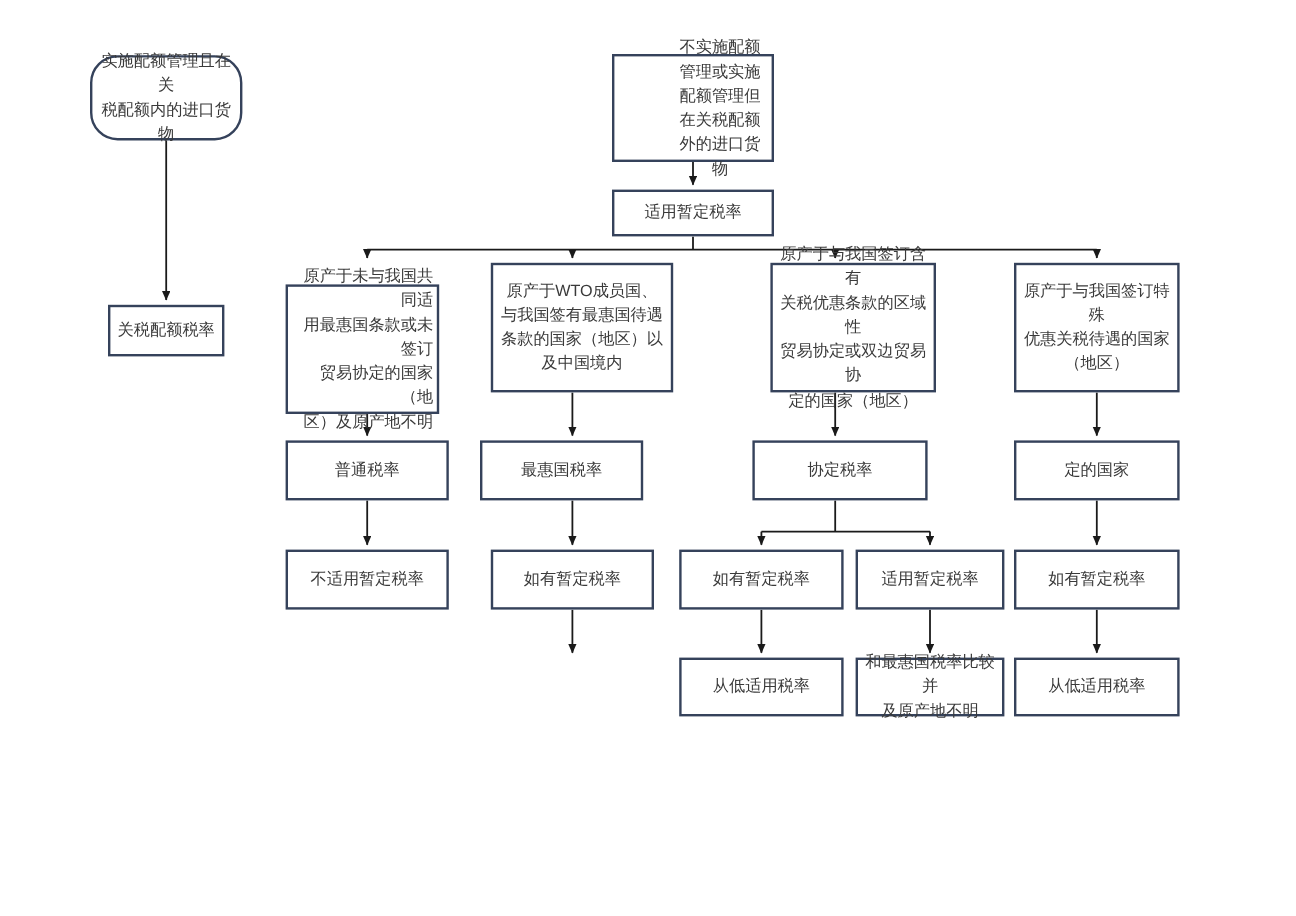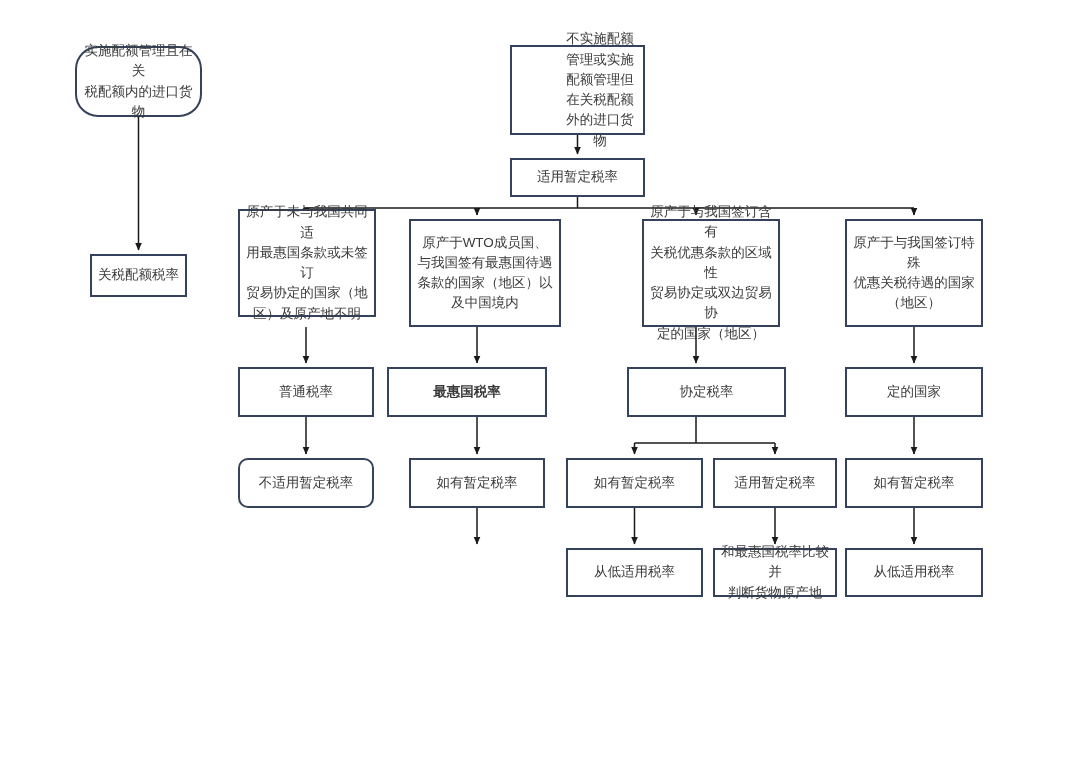--- a/index.html
+++ b/index.html
@@ -98,7 +98,7 @@
 外的进口货物</div>
   <div class="node" style="left:510px; top:158px; width:135px; height:39px;">适用暂定税率</div>
 
-  <div class="node" style="left:238px; top:209px; width:138px; height:108px;">原产于未与我国共同适
+  <div class="node" style="left:238px; top:237px; width:128px; height:108px;text-align:right;">原产于未与我国共同适
 用最惠国条款或未签订
 贸易协定的国家（地
 区）及原产地不明</div>

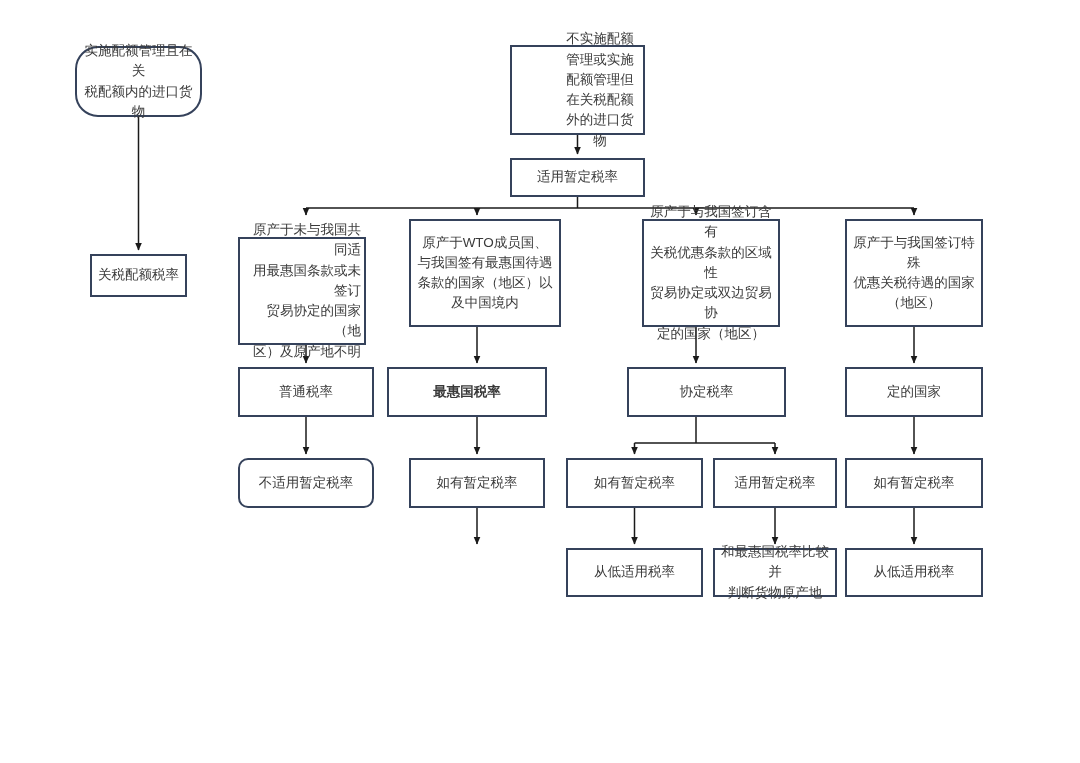--- a/index.html
+++ b/index.html
@@ -115,7 +115,7 @@
 （地区）</div>
 
   <div class="node" style="left:238px; top:367px; width:136px; height:50px;">普通税率</div>
-  <div class="node" style="left:387px; top:367px; width:160px; height:50px;font-weight:bold;">最惠国税率</div>
+  <div class="node" style="left:400px; top:367px; width:136px; height:50px;">最惠国税率</div>
   <div class="node" style="left:627px; top:367px; width:159px; height:50px;">协定税率</div>
   <div class="node" style="left:845px; top:367px; width:138px; height:50px;">定的国家</div>
 

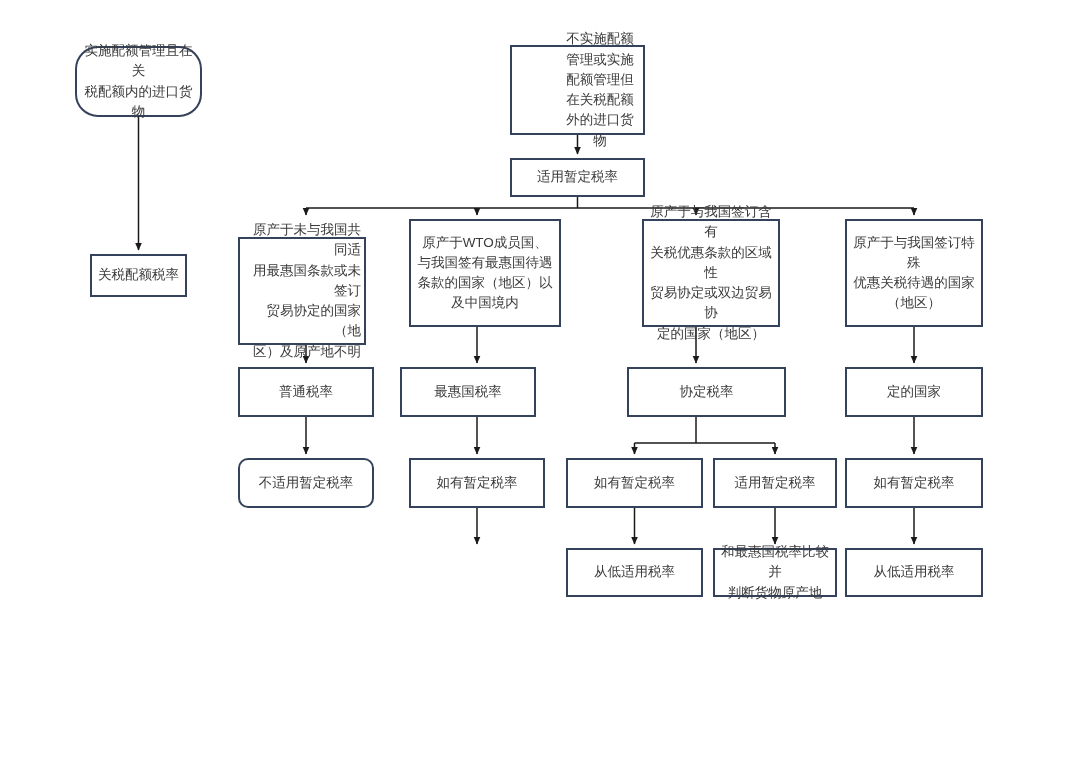--- a/index.html
+++ b/index.html
@@ -116,7 +116,7 @@
 
   <div class="node" style="left:238px; top:367px; width:136px; height:50px;">普通税率</div>
   <div class="node" style="left:400px; top:367px; width:136px; height:50px;">最惠国税率</div>
-  <div class="node" style="left:627px; top:367px; width:159px; height:50px;">协定税率</div>
+  <div class="node" style="left:627px; top:367px; width:146px; height:50px;">协定税率</div>
   <div class="node" style="left:845px; top:367px; width:138px; height:50px;">定的国家</div>
 
   <div class="node" style="left:238px; top:458px; width:136px; height:50px;border-radius:10px;">不适用暂定税率</div>

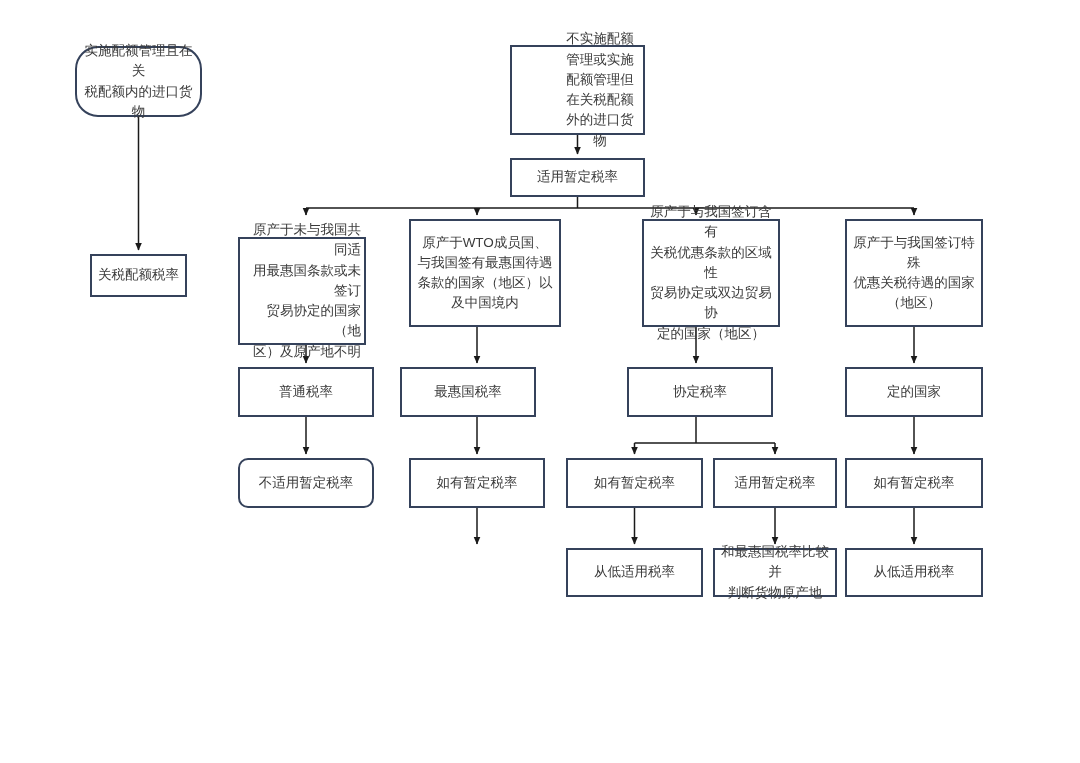--- a/index.html
+++ b/index.html
@@ -119,7 +119,7 @@
   <div class="node" style="left:627px; top:367px; width:146px; height:50px;">协定税率</div>
   <div class="node" style="left:845px; top:367px; width:138px; height:50px;">定的国家</div>
 
-  <div class="node" style="left:238px; top:458px; width:136px; height:50px;border-radius:10px;">不适用暂定税率</div>
+  <div class="node" style="left:238px; top:458px; width:136px; height:50px;">不适用暂定税率</div>
   <div class="node" style="left:409px; top:458px; width:136px; height:50px;">如有暂定税率</div>
   <div class="node" style="left:566px; top:458px; width:137px; height:50px;">如有暂定税率</div>
   <div class="node" style="left:713px; top:458px; width:124px; height:50px;">适用暂定税率</div>

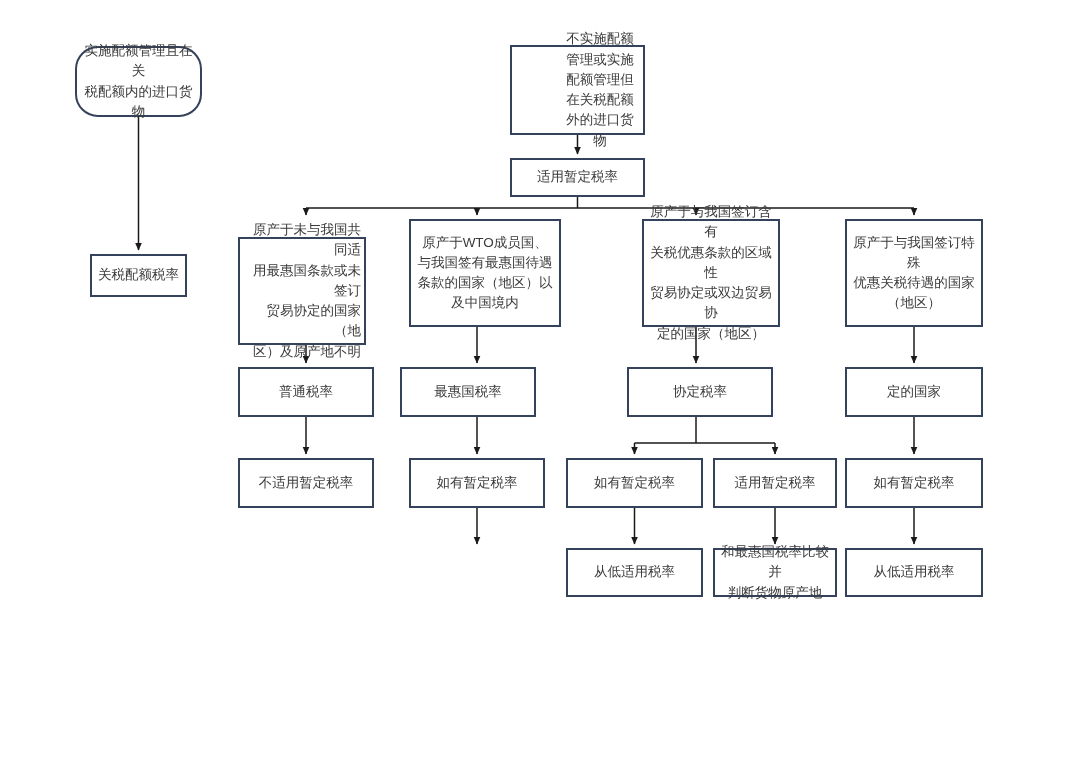--- a/index.html
+++ b/index.html
@@ -127,7 +127,7 @@
 
   <div class="node" style="left:566px; top:548px; width:137px; height:49px;">从低适用税率</div>
   <div class="node" style="left:713px; top:548px; width:124px; height:49px;">和最惠国税率比较并
-判断货物原产地</div>
+及原产地不明</div>
   <div class="node" style="left:845px; top:548px; width:138px; height:49px;">从低适用税率</div>
 
 </div>

